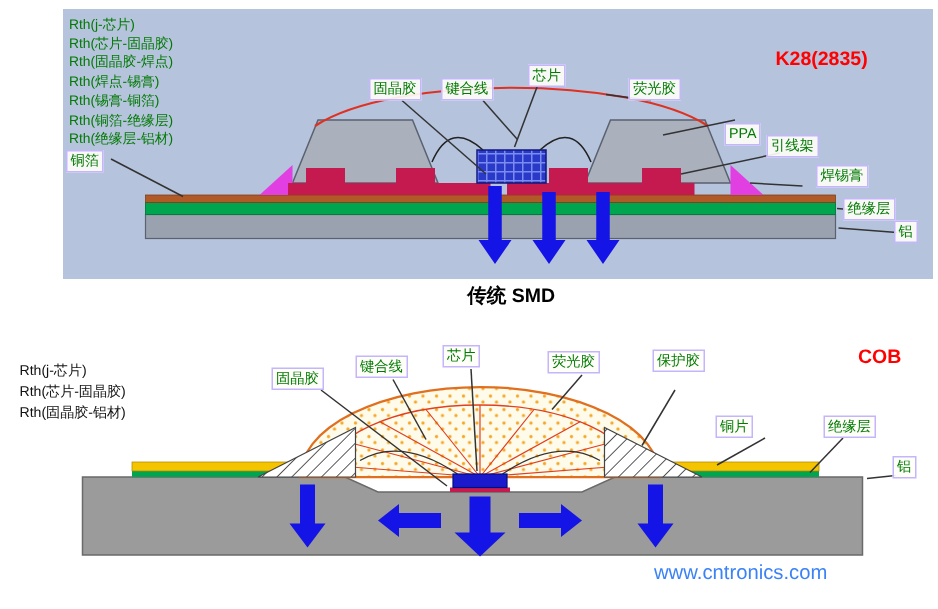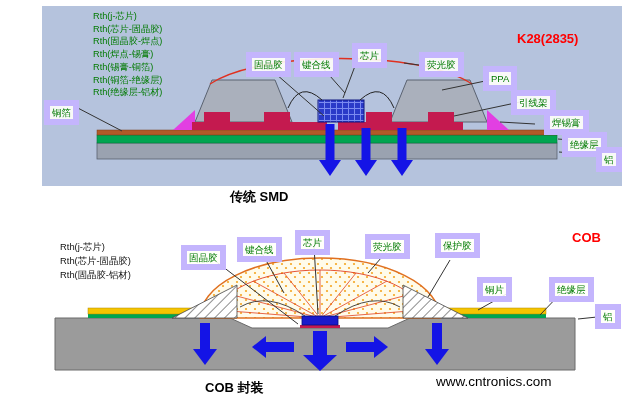--- a/index.html
+++ b/index.html
@@ -7,7 +7,7 @@
          font-family:"Liberation Sans", sans-serif;}
   .abs{position:absolute;}
   .top-panel-bg{position:absolute;left:42px;top:6px;width:580px;height:180px;background:#b5c3dd;}
-  .rth-col div{white-space:nowrap;margin-left:47px;}
+  .rth-col div{white-space:nowrap;}
   .rth-top{position:absolute;left:46px;top:10px;}
   .rth-top div{font-size:9.2px;line-height:12.7px;color:#007a00;}
   .rth-bottom{position:absolute;left:13px;top:240px;}

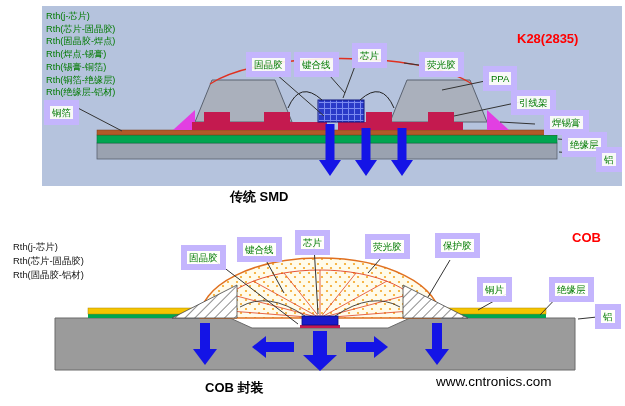--- a/index.html
+++ b/index.html
@@ -13,7 +13,7 @@
   .rth-bottom{position:absolute;left:13px;top:240px;}
   .rth-bottom div{font-size:9.4px;line-height:14px;color:#111;}
   .plabel{position:absolute;font-size:9.5px;color:#007a00;background:rgba(255,255,250,0.9);
-          border:6px solid #c4b5fd;padding:0 2px;line-height:13px;white-space:nowrap;}
+          border:1px solid #c4b5fd;padding:0 2px;line-height:13px;white-space:nowrap;}
   .model{position:absolute;font-size:13px;font-weight:bold;color:#ff0000;white-space:nowrap;}
   .caption{position:absolute;font-size:13px;font-weight:bold;color:#000;text-align:left;white-space:nowrap;}
   .watermark{position:absolute;font-size:13.5px;color:#000000;white-space:nowrap;}

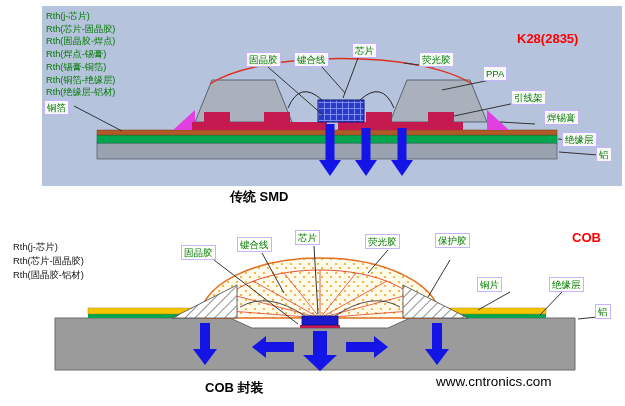--- a/index.html
+++ b/index.html
@@ -96,7 +96,7 @@
   <div class="plabel" style="left:352px;top:43px">芯片</div>
   <div class="plabel" style="left:419px;top:52px">荧光胶</div>
   <div class="model" style="left:517px;top:31px">K28(2835)</div>
-  <div class="plabel" style="left:483px;top:66px">PPA</div>
+  <div class="plabel" style="left:483px;top:82px">PPA</div>
   <div class="plabel" style="left:511px;top:90px">引线架</div>
   <div class="plabel" style="left:544px;top:110px">焊锡膏</div>
   <div class="plabel" style="left:562px;top:132px">绝缘层</div>

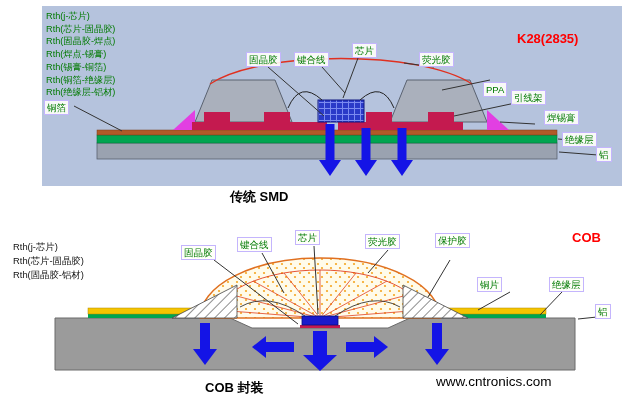--- a/index.html
+++ b/index.html
@@ -15,7 +15,7 @@
   .plabel{position:absolute;font-size:9.5px;color:#007a00;background:rgba(255,255,250,0.9);
           border:1px solid #c4b5fd;padding:0 2px;line-height:13px;white-space:nowrap;}
   .model{position:absolute;font-size:13px;font-weight:bold;color:#ff0000;white-space:nowrap;}
-  .caption{position:absolute;font-size:13px;font-weight:bold;color:#000;text-align:left;white-space:nowrap;}
+  .caption{position:absolute;font-size:13px;font-weight:bold;color:#000;text-align:right;white-space:nowrap;}
   .watermark{position:absolute;font-size:13.5px;color:#000000;white-space:nowrap;}
 </style>
 </head>

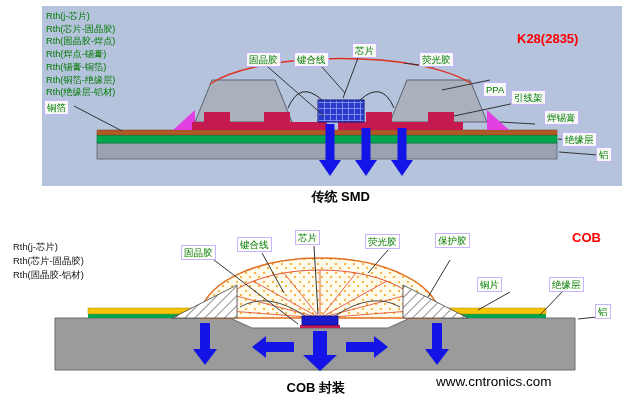--- a/index.html
+++ b/index.html
@@ -178,7 +178,6 @@
   <div class="plabel" style="left:595px;top:304px">铝</div>
   <div class="model" style="left:572px;top:230px">COB</div>
 
-  <div class="caption" style="left:205px;top:379px;width:140px">COB 封装</div>
   <div class="watermark" style="left:436px;top:374px">www.cntronics.com</div>
 
 </div>

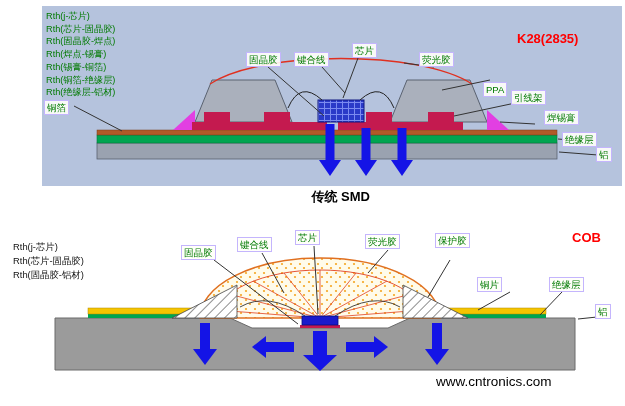--- a/index.html
+++ b/index.html
@@ -16,7 +16,7 @@
           border:1px solid #c4b5fd;padding:0 2px;line-height:13px;white-space:nowrap;}
   .model{position:absolute;font-size:13px;font-weight:bold;color:#ff0000;white-space:nowrap;}
   .caption{position:absolute;font-size:13px;font-weight:bold;color:#000;text-align:right;white-space:nowrap;}
-  .watermark{position:absolute;font-size:13.5px;color:#000000;white-space:nowrap;}
+  .watermark{position:absolute;font-size:13.5px;color:#3b82f6;white-space:nowrap;}
 </style>
 </head>
 <body>

